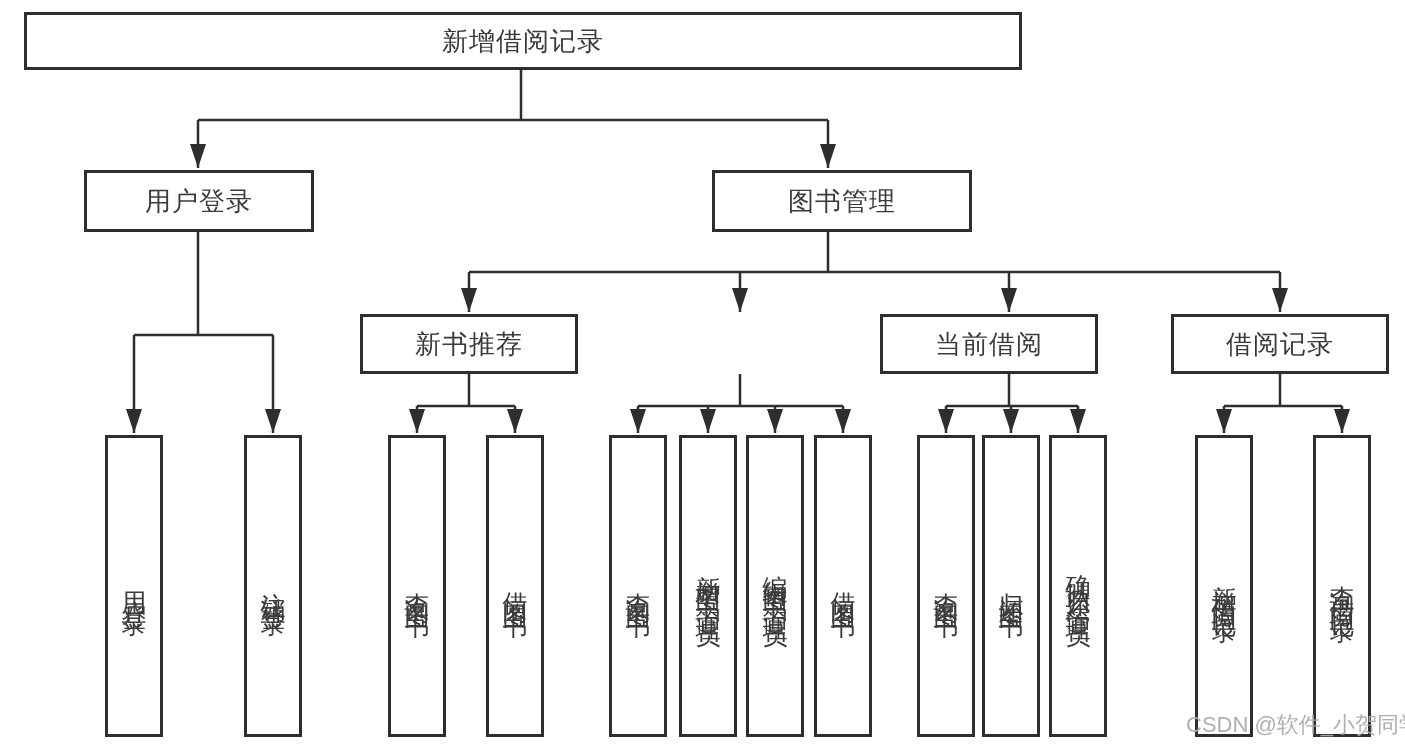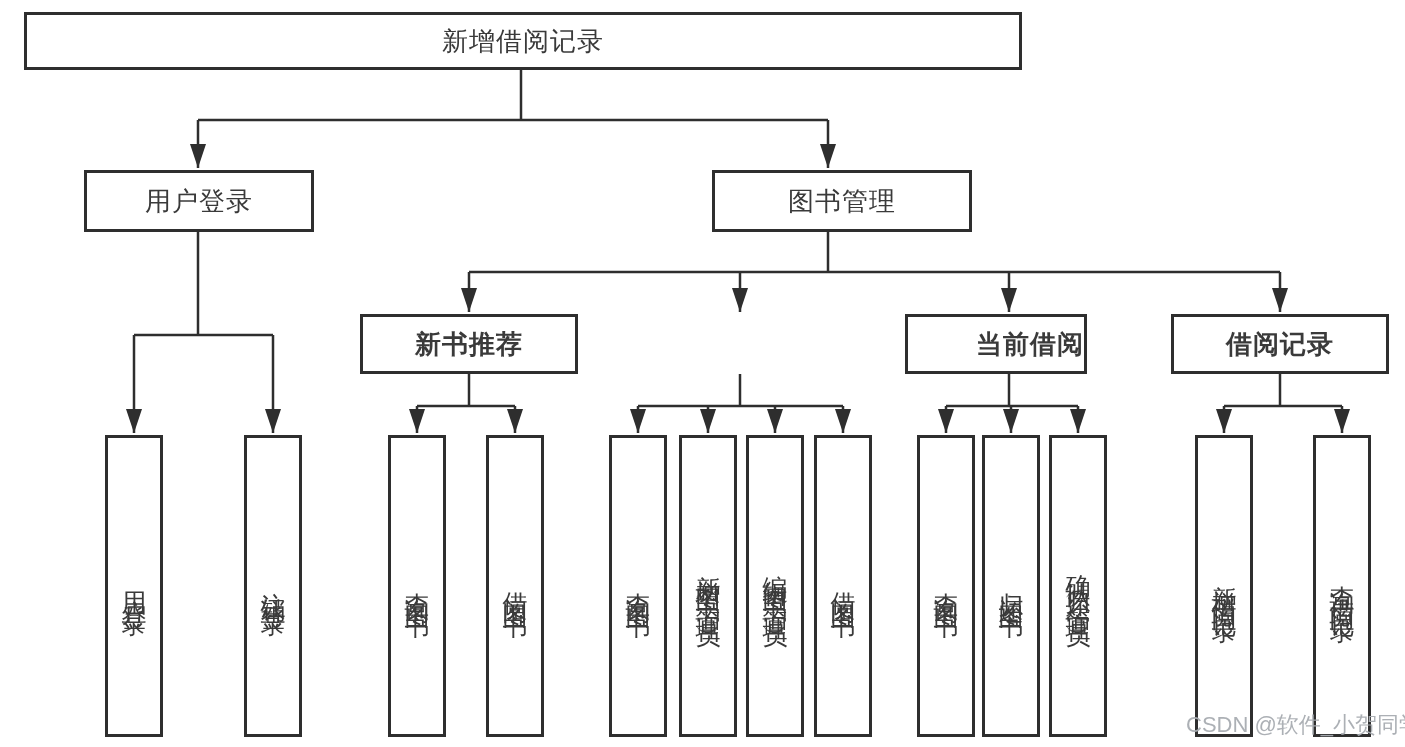--- a/index.html
+++ b/index.html
@@ -42,7 +42,7 @@
   .l2    { top: 170px; height: 62px; }
   .l2a   { left: 84px;  width: 230px; }
   .l2b   { left: 712px; width: 260px; }
-  .l3    { top: 314px; height: 60px; font-weight: bold; }
+  .l3    { top: 314px; height: 60px; }
   .l3a   { left: 360px;  width: 218px; }
   .l3b   { left: 631px;  width: 218px; }
   .l3c   { left: 905px;  width: 182px; justify-content: flex-end; }

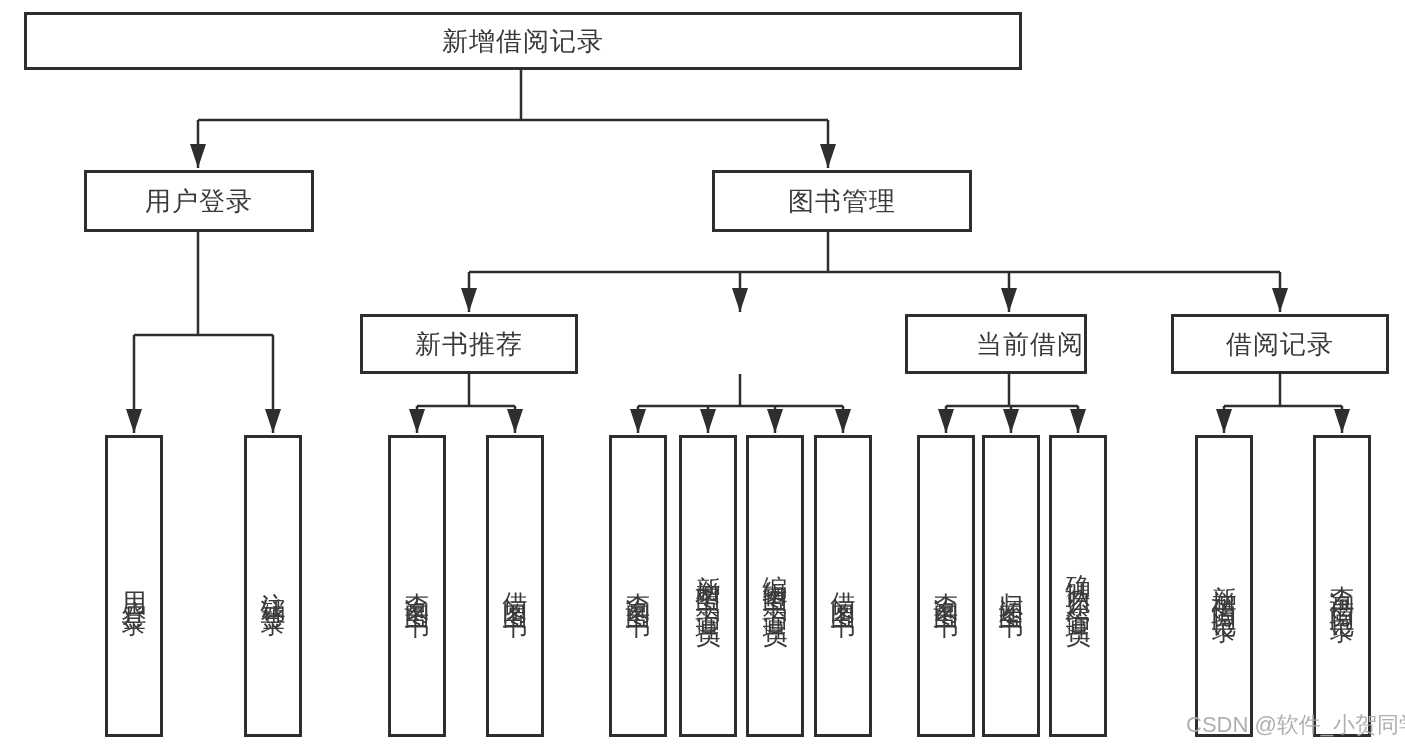--- a/index.html
+++ b/index.html
@@ -45,7 +45,7 @@
   .l3    { top: 314px; height: 60px; }
   .l3a   { left: 360px;  width: 218px; }
   .l3b   { left: 631px;  width: 218px; }
-  .l3c   { left: 905px;  width: 182px; justify-content: flex-end; }
+  .l3c   { left: 880px;  width: 218px; }
   .l3d   { left: 1171px; width: 218px; justify-content: center; }
   .leaf  { top: 435px; height: 302px; width: 58px; }
   .g1a { left: 105px; }  .g1b { left: 244px; }

